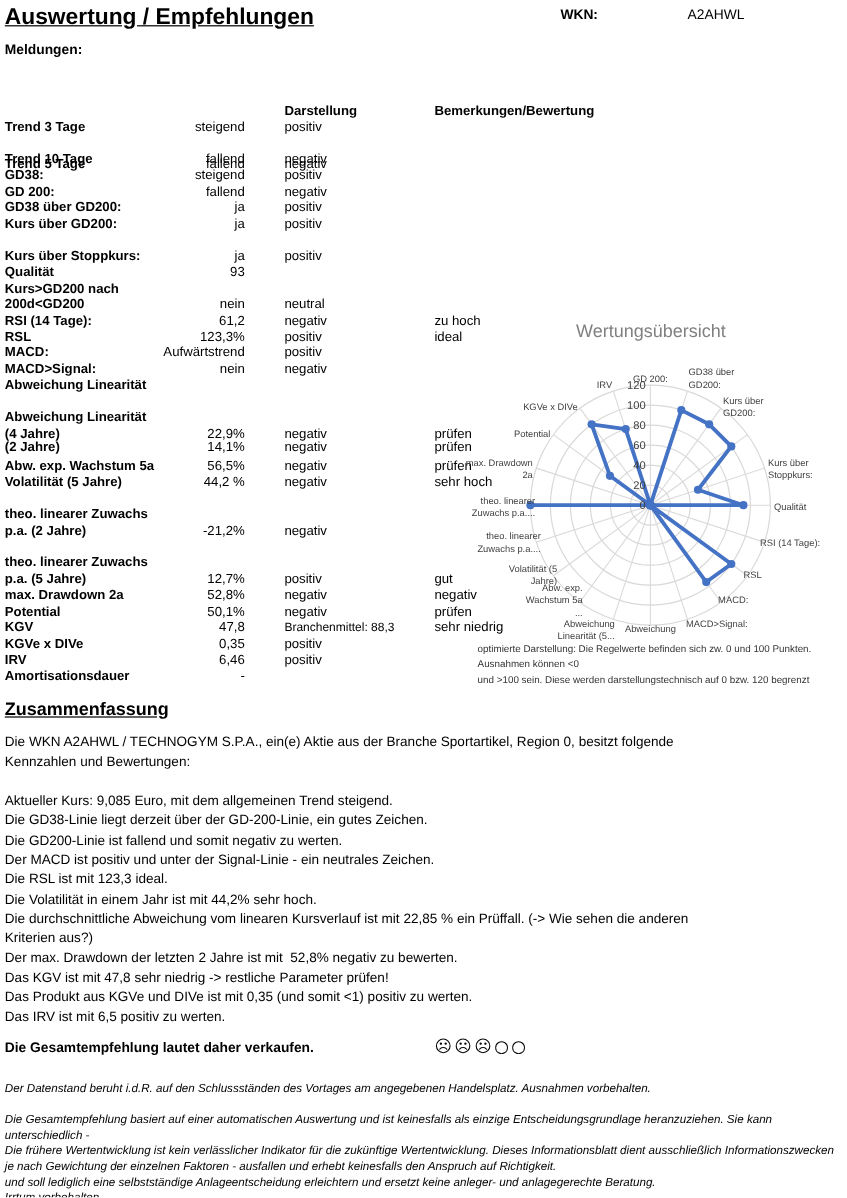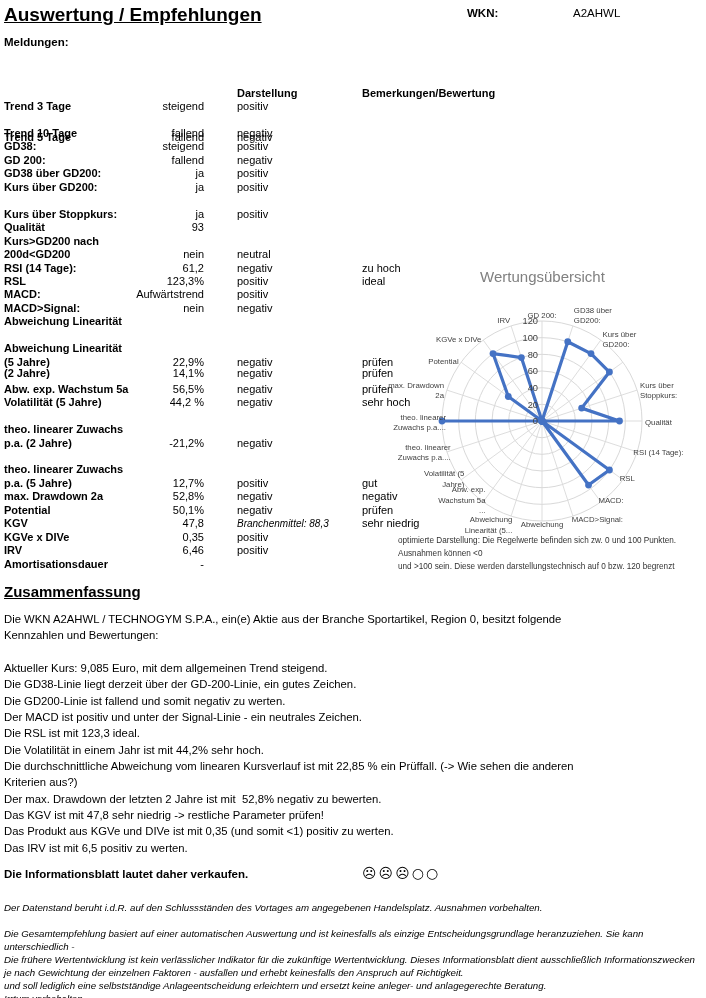--- a/index.html
+++ b/index.html
@@ -134,7 +134,7 @@
         <span class="t-label">Abweichung Linearität</span>
       </div>
       <div class="t-row" style="top: 255.74px;">
-        <span class="t-label">(5 Jahre)</span>
+        <span class="t-label">(4 Jahre)</span>
         <span class="t-value">22,9%</span>
         <span class="t-assess">negativ</span>
         <span class="t-remark">prüfen</span>

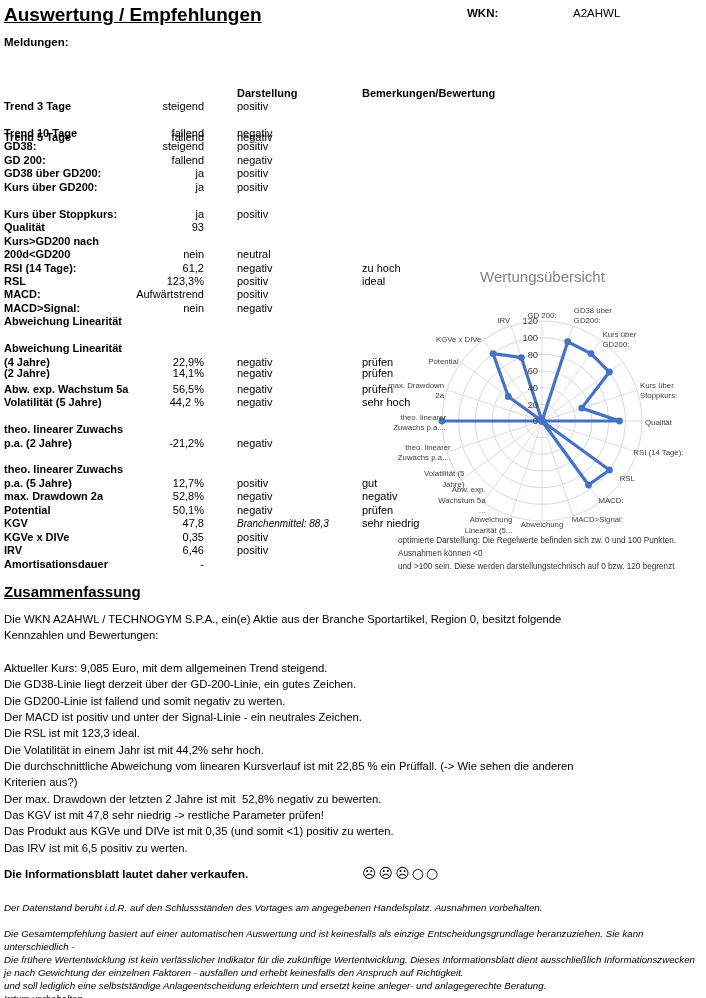--- a/index.html
+++ b/index.html
@@ -18,7 +18,7 @@
   .t-label{position:absolute;left:0;font-weight:bold;white-space:nowrap;}
   .t-value{position:absolute;left:55px;width:145px;text-align:right;white-space:nowrap;}
   .t-assess{position:absolute;left:233px;white-space:nowrap;}
-  .t-assess.small{font-size:10px;font-style:italic;}
+  .t-assess.small{font-size:10px;}
   .t-remark{position:absolute;left:358px;white-space:nowrap;}
   .chart-title{left:430px;top:268px;width:225px;text-align:center;font-size:15px;color:#808080;}
   .chart-note{left:398px;top:534px;width:302px;}

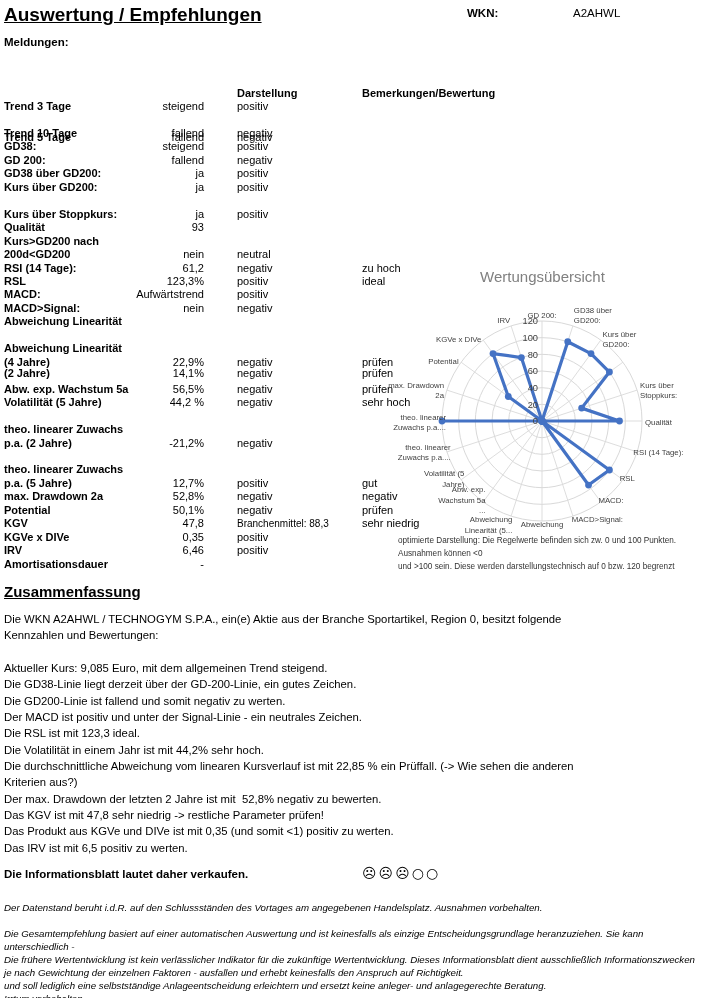--- a/index.html
+++ b/index.html
@@ -354,7 +354,7 @@
       <div class="sum-line">Das IRV ist mit 6,5 positiv zu werten.</div>
     </div>
 
-  <div class="abs reco-text">Die Informationsblatt lautet daher verkaufen.</div>
+  <div class="abs reco-text">Die Gesamtempfehlung lautet daher verkaufen.</div>
   <div class="abs reco-icons"><span>☹</span><span>☹</span><span>☹</span><span>○</span><span>○</span></div>
 
   <div class="abs disclaimer">

